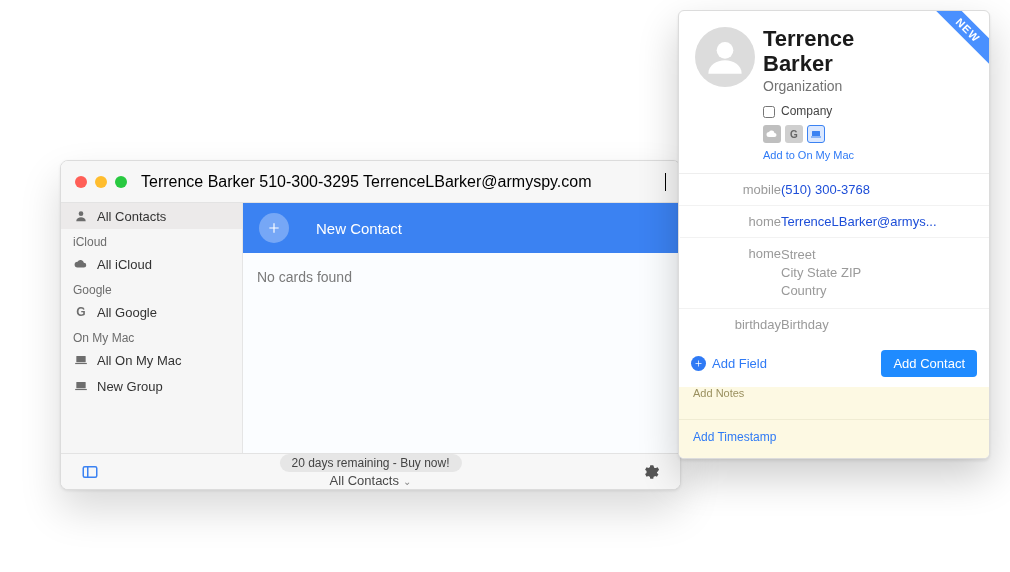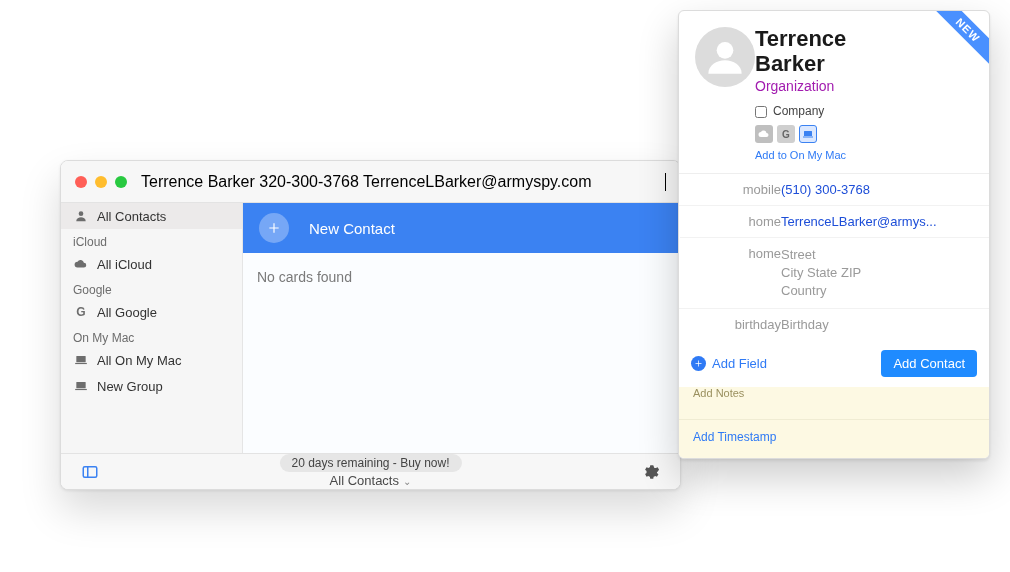--- a/index.html
+++ b/index.html
@@ -44,7 +44,7 @@
     background:#4a90ff;color:#fff;font-size:11px;font-weight:600;letter-spacing:1px;
     transform:rotate(45deg);padding:3px 0;z-index:3}
   .card-pointer{position:absolute;left:-8px;top:216px;width:0;height:0;border-top:9px solid transparent;border-bottom:9px solid transparent;border-right:9px solid #fff;filter:drop-shadow(-1px 0 0 #dcdcdc)}
-  .card-head{display:flex;padding:16px 16px 6px;gap:0}
+  .card-head{display:flex;padding:16px 16px 6px;gap:8px}
   .avatar{width:60px;height:60px;border-radius:50%;background:#dcdcdc;display:flex;align-items:center;justify-content:center;flex:0 0 auto}
   .avatar svg{width:40px;height:40px;fill:#fff}
   .head-text{flex:1;display:flex;flex-direction:column;gap:2px}

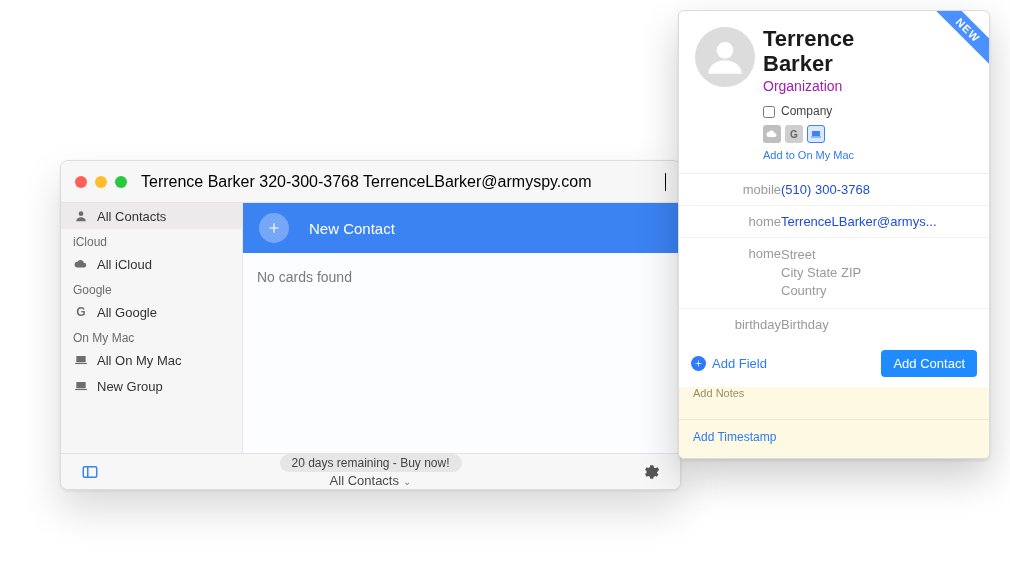--- a/index.html
+++ b/index.html
@@ -49,7 +49,7 @@
   .avatar svg{width:40px;height:40px;fill:#fff}
   .head-text{flex:1;display:flex;flex-direction:column;gap:2px}
   .name{font-size:22px;font-weight:600;color:#1a1a1a;line-height:23px}
-  .org{font-size:14px;color:#a21caf;margin-top:1px}
+  .org{font-size:14px;color:#737373;margin-top:1px}
   .company-row{display:flex;align-items:flex-end;gap:6px;font-size:12px;color:#444;margin-top:8px}
   .company-row input{width:12px;height:12px}
   .mini-icons{display:flex;gap:4px;margin-top:5px}

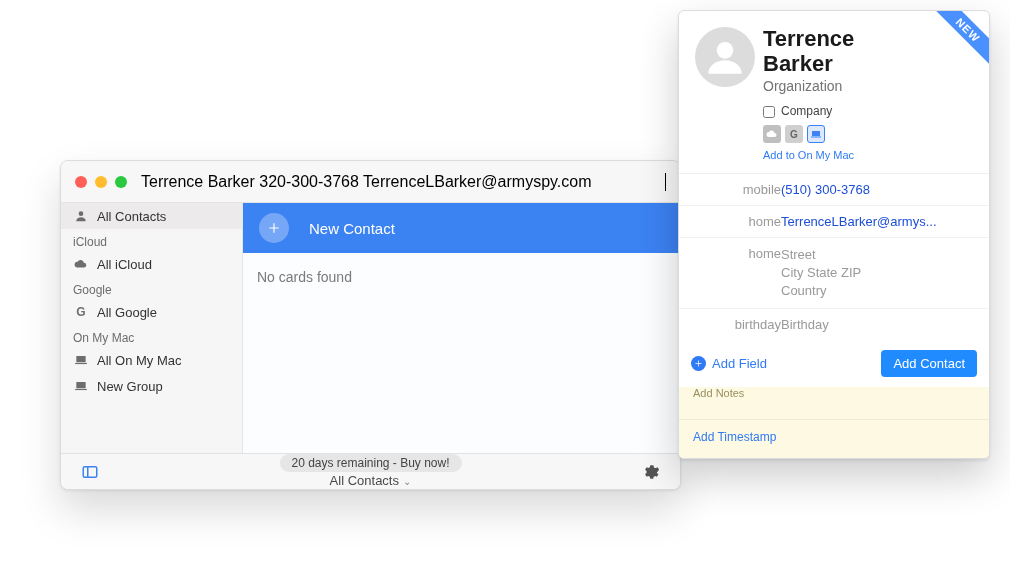--- a/index.html
+++ b/index.html
@@ -86,7 +86,7 @@
       <div class="dot yellow"></div>
       <div class="dot green"></div>
     </div>
-    <span class="searchbox">Terrence Barker 320-300-3768 TerrenceLBarker@armyspy.com</span>
+    <span class="searchbox">Terrence Barker 510-300-3295 TerrenceLBarker@armyspy.com</span>
       <span class="caret"></span>
   </div>
 

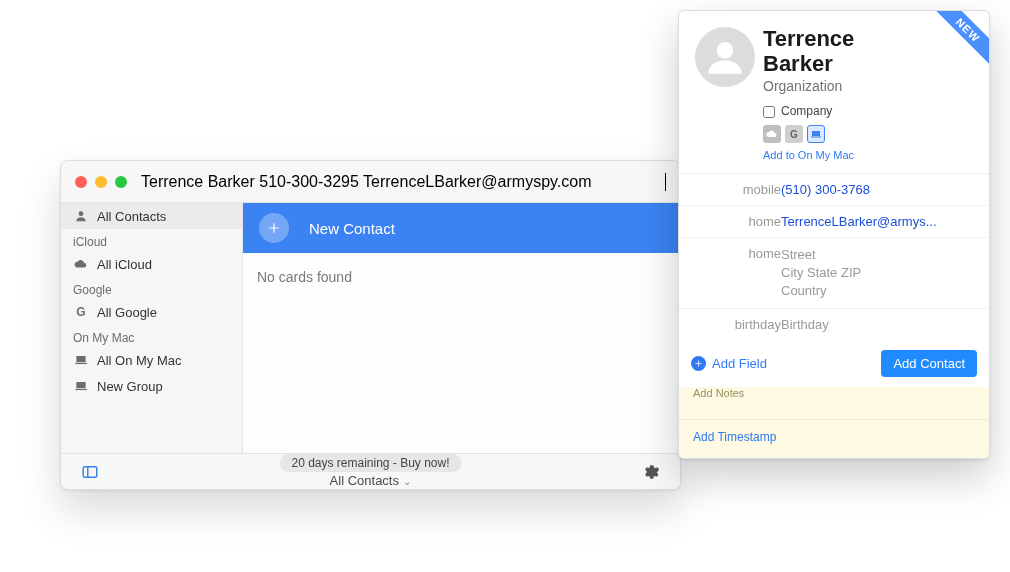--- a/index.html
+++ b/index.html
@@ -24,7 +24,7 @@
   .sb-icon svg{width:14px;height:14px;fill:currentColor}
 
   .content{flex:1;display:flex;flex-direction:column;background:#fbfdff;position:relative;overflow:hidden}
-  .newbar{height:50px;background:#3b82f2;display:flex;align-items:center;padding:0 16px;gap:20px;color:#fff;font-size:15px;position:relative}
+  .newbar{height:50px;background:#3b82f2;display:flex;align-items:center;padding:0 16px;gap:27px;color:#fff;font-size:15px;position:relative}
   .plus{width:30px;height:30px;border-radius:50%;background:rgba(255,255,255,0.3);display:flex;align-items:center;justify-content:center}
   .plus svg{width:14px;height:14px;fill:#fff}
   .nocards{padding:16px 14px;color:#7a7a7a;font-size:14px}

